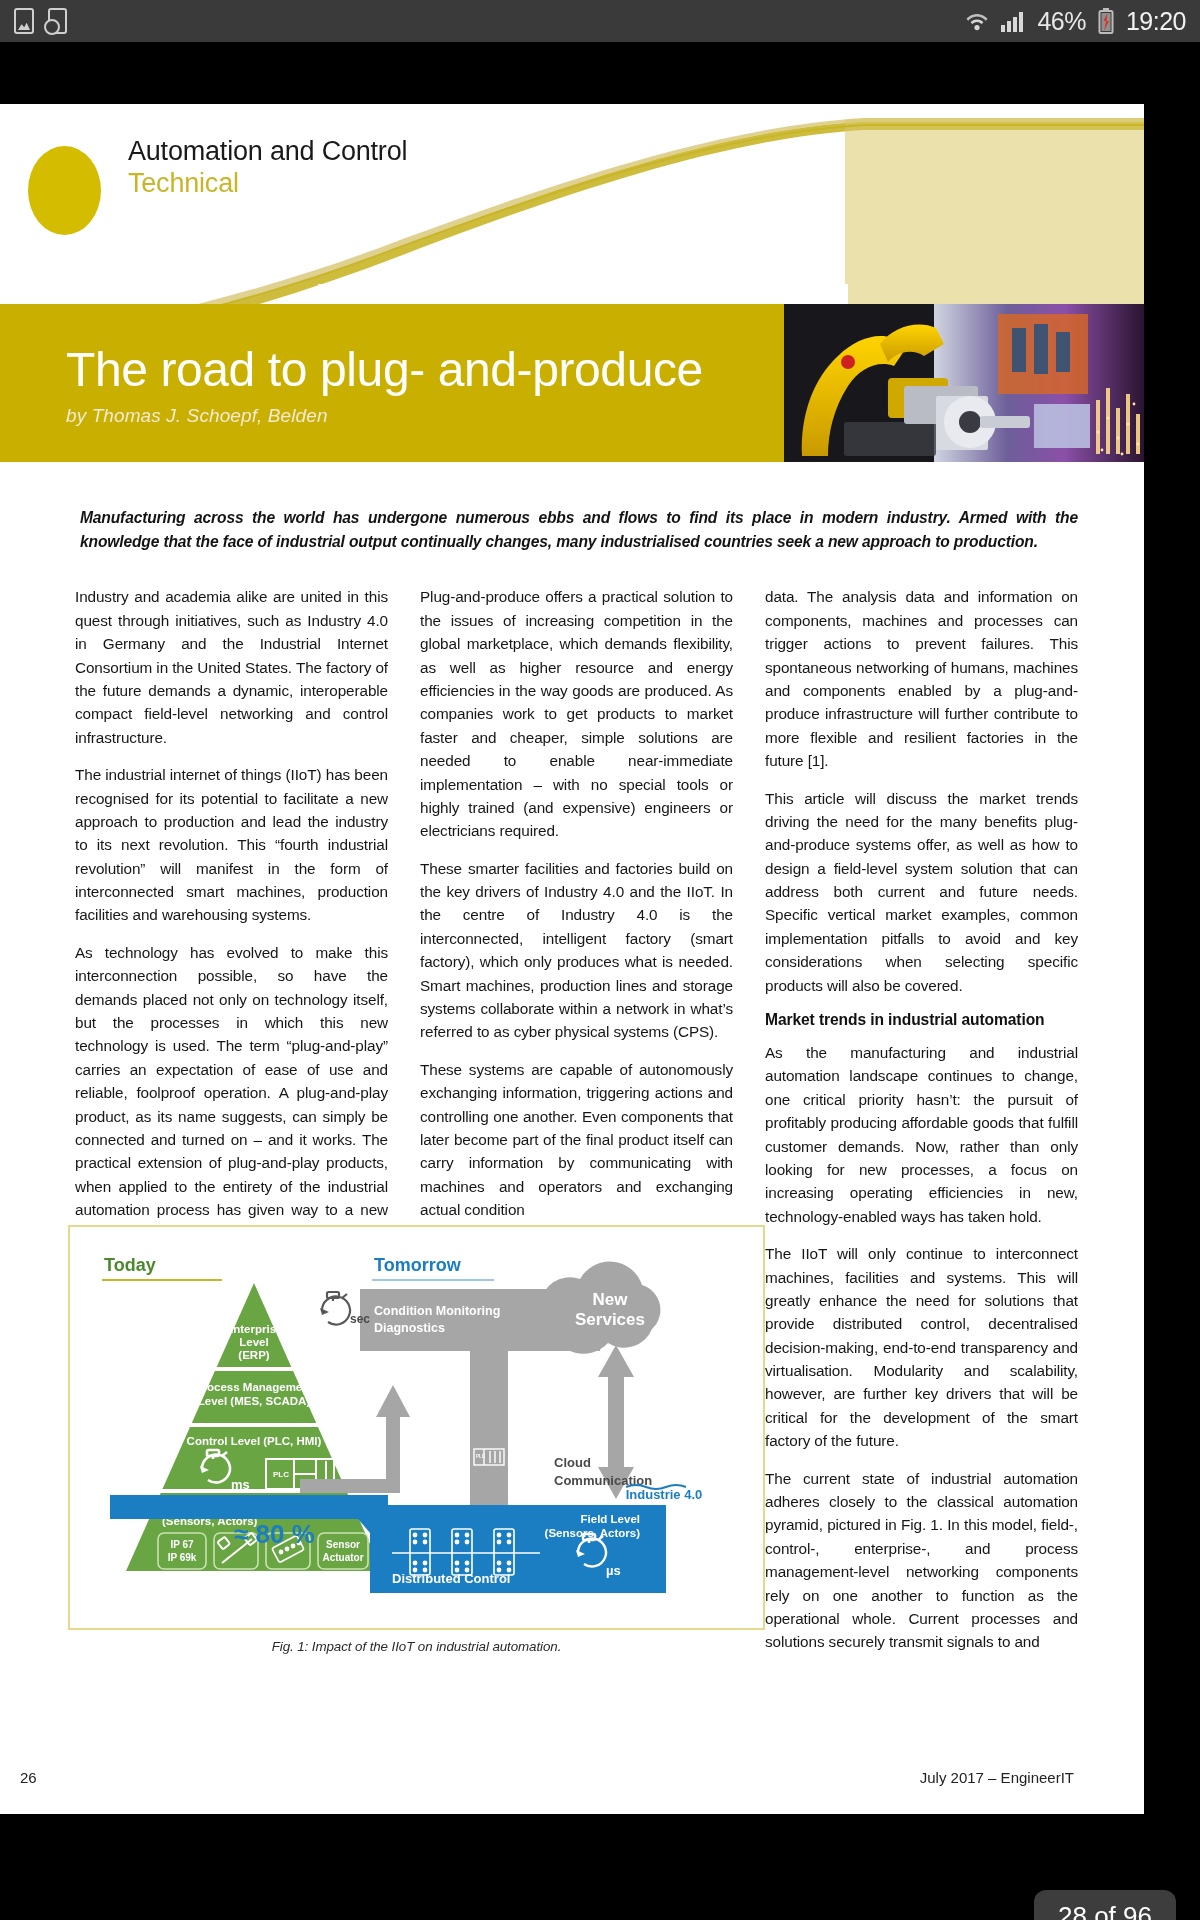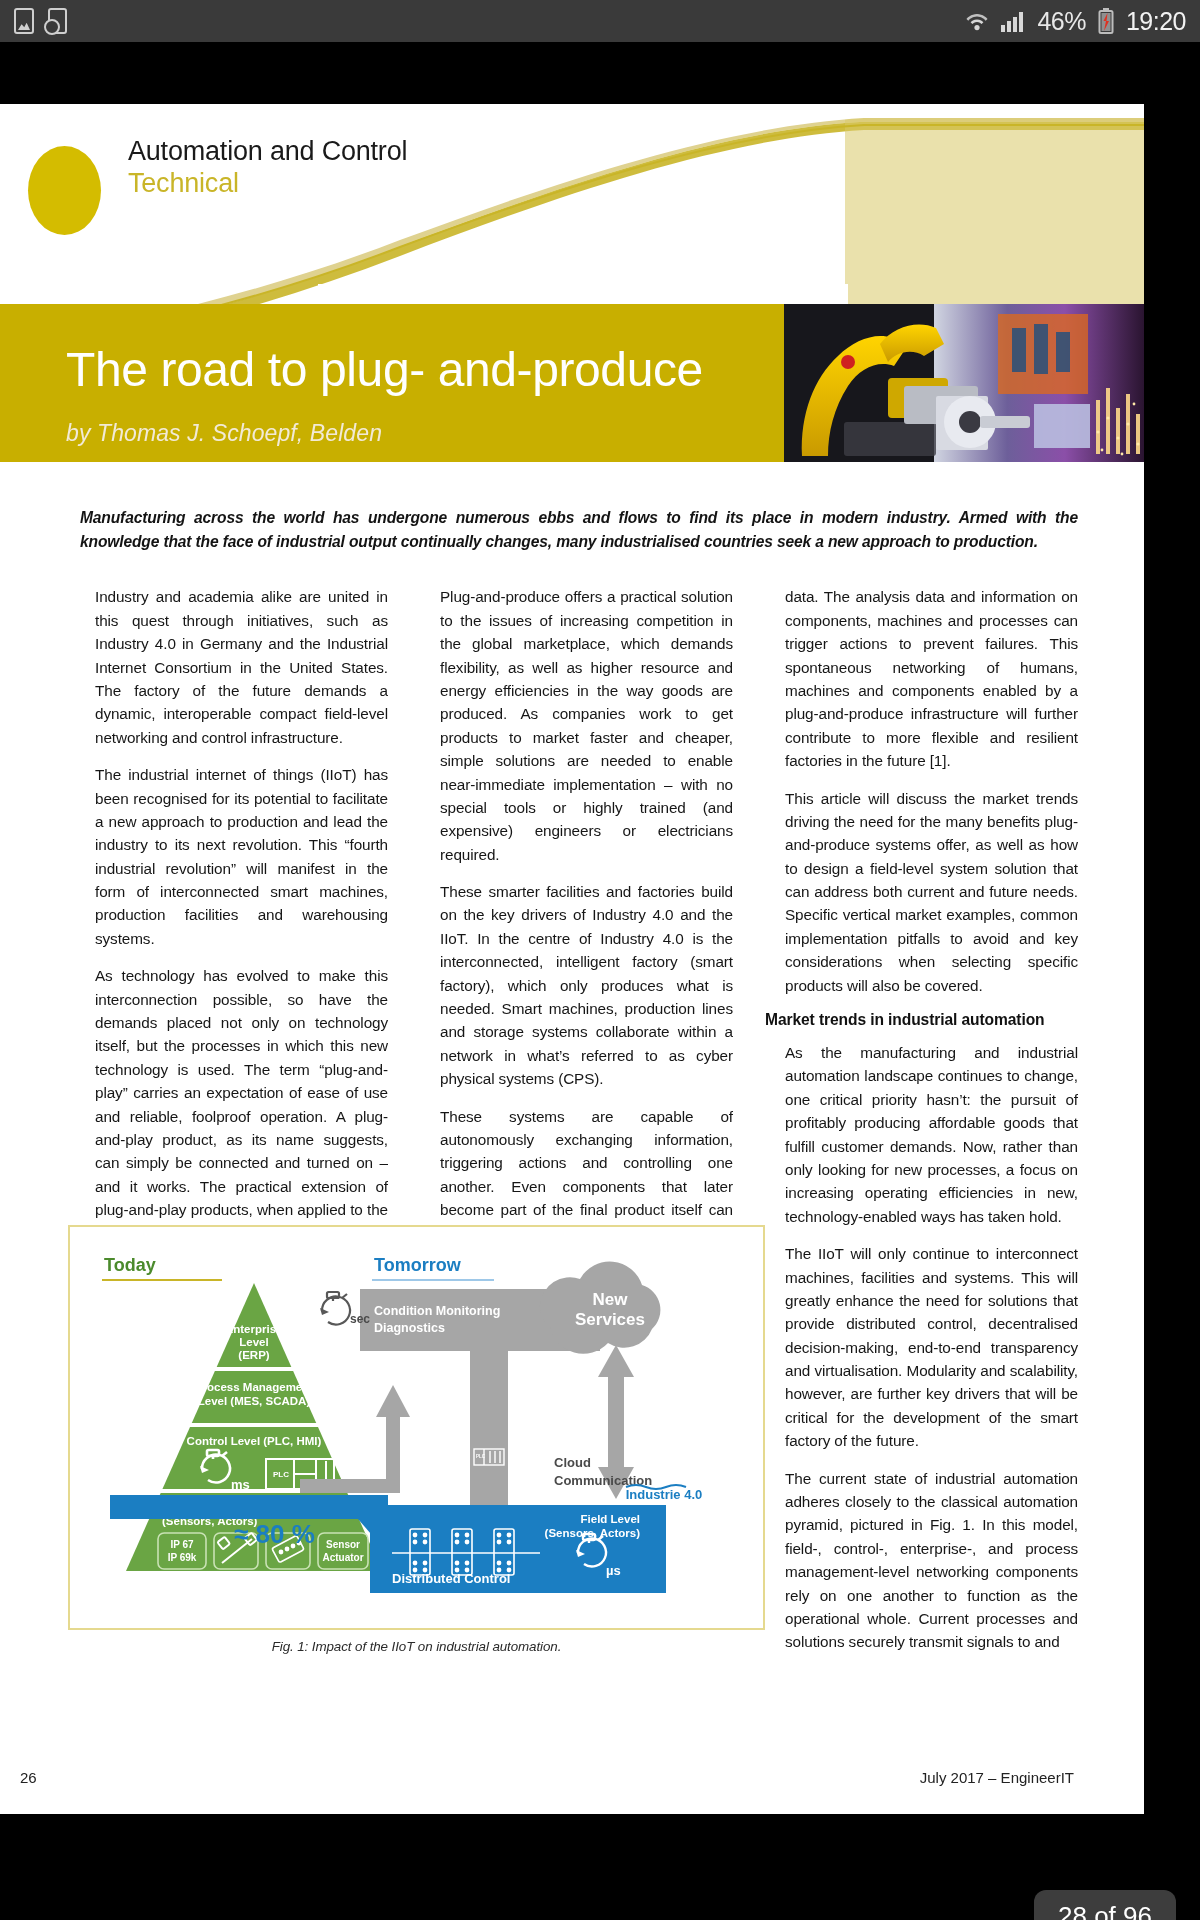--- a/index.html
+++ b/index.html
@@ -81,8 +81,8 @@
     font-size: 48px; color: #ffffff; font-weight: 400; letter-spacing: -0.4px;
   }
   .article-byline {
-    position: absolute; left: 66px; top: 116px;
-    font-size: 23px; color: #f2ead6; font-style: italic; letter-spacing: 0.1px;
+    position: absolute; left: 66px; top: 101px;
+    font-size: 19px; color: #f2ead6; font-style: italic; letter-spacing: 0.1px;
   }
   .hero {
     position: absolute; right: 0; top: 0;

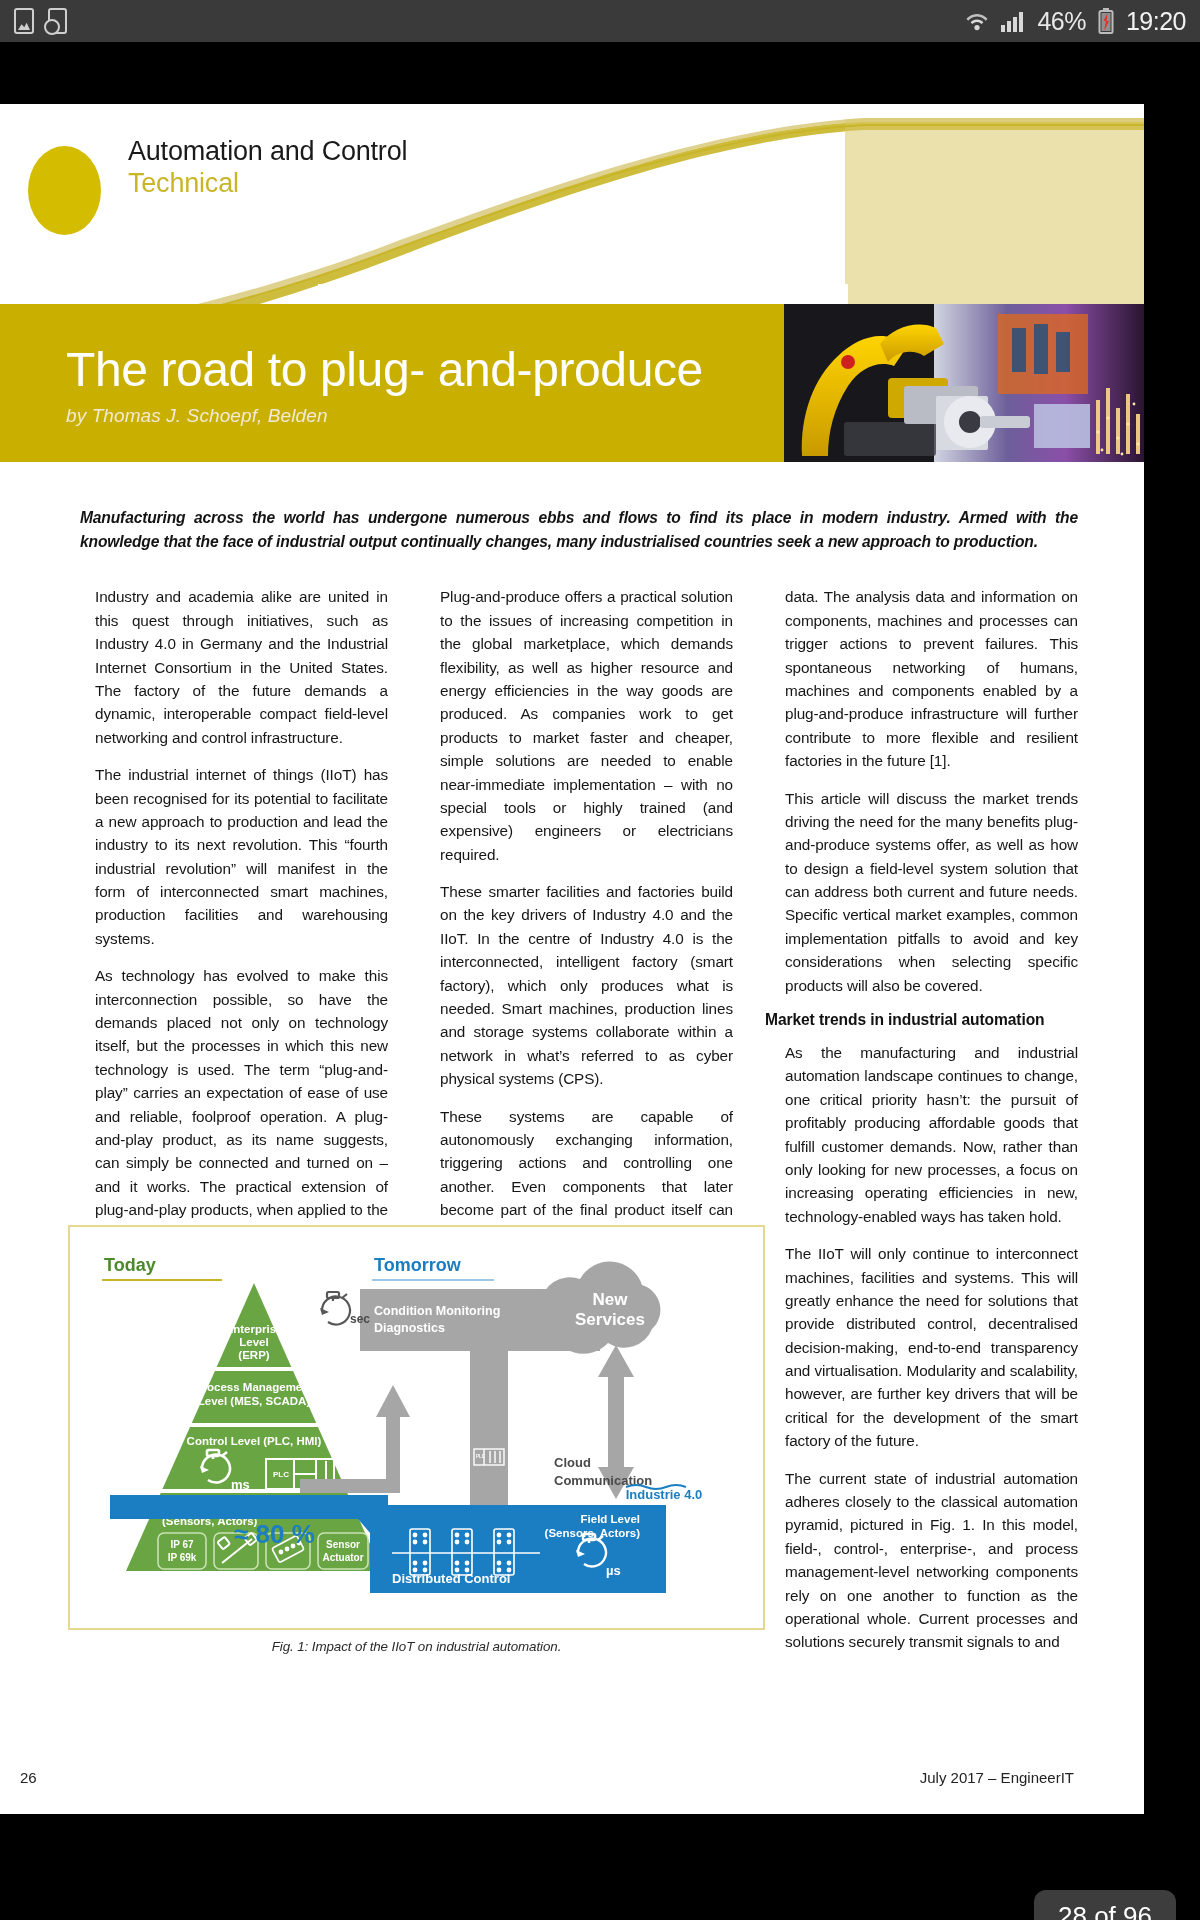--- a/index.html
+++ b/index.html
@@ -109,7 +109,6 @@
     font-size: 15.3px; line-height: 1.53;
     color: #161616; text-align: justify; letter-spacing: -0.1px;
     margin-bottom: 14px;
-    margin-left: 20px;
   }
   .col h3 {
     font-size: 15.6px; font-weight: bold; color: #111;

